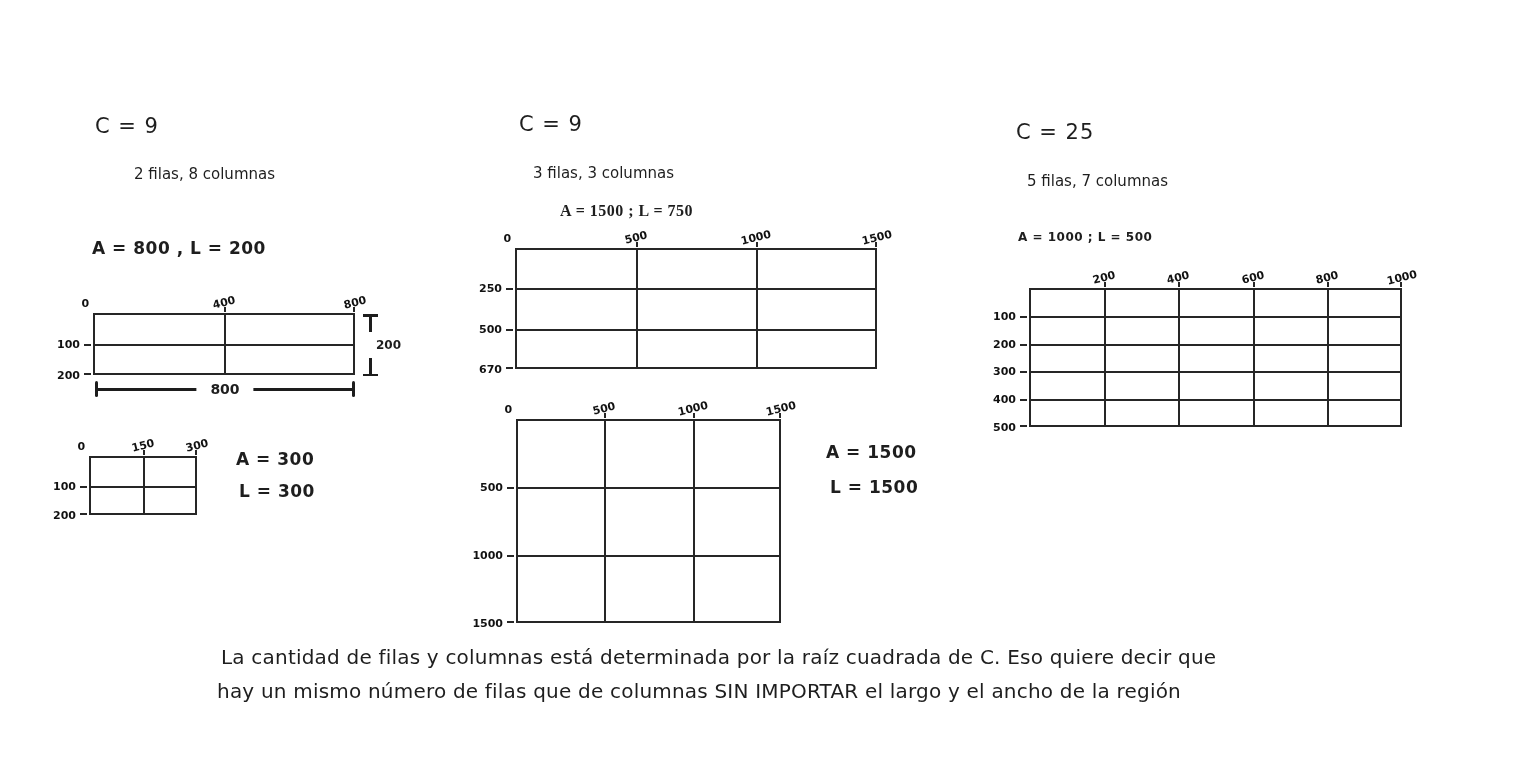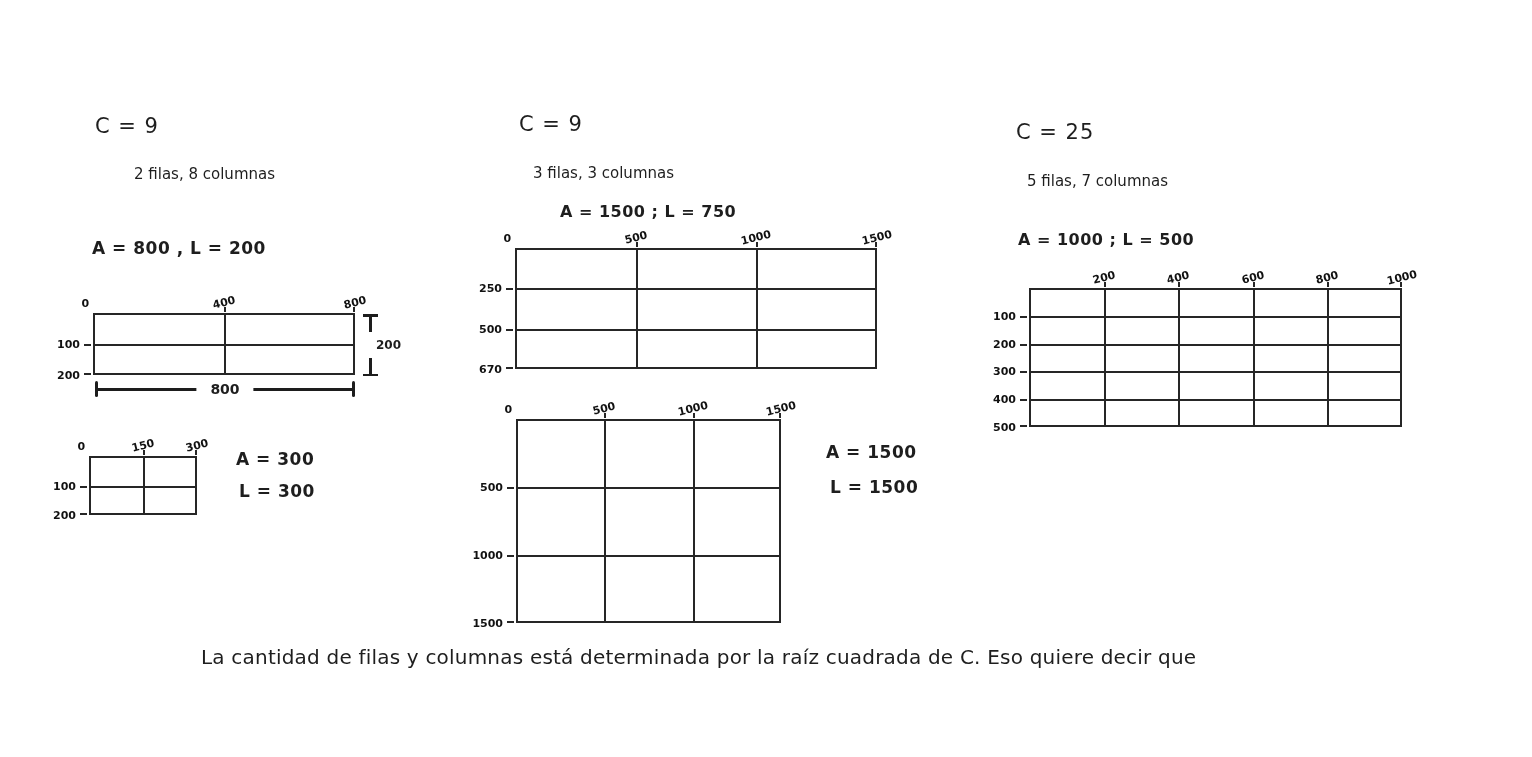--- a/index.html
+++ b/index.html
@@ -115,7 +115,7 @@
 
   <div class="abs heading" style="left:519px;top:112px;">C = 9</div>
   <div class="abs subheading" style="left:533px;top:164px;">3 filas, 3 columnas</div>
-  <div class="abs formula" style="left:560px;top:202px;font-size:16px;">A = 1500 ;   L = 750</div>
+  <div class="abs formula" style="left:560px;top:202px;font-size:16px;font-family:Liberation Serif, serif;">A = 1500 ;   L = 750</div>
 
   <div class="grid" id="grid-c9-main">
       <div class="vline" style="left: 0px;"></div>

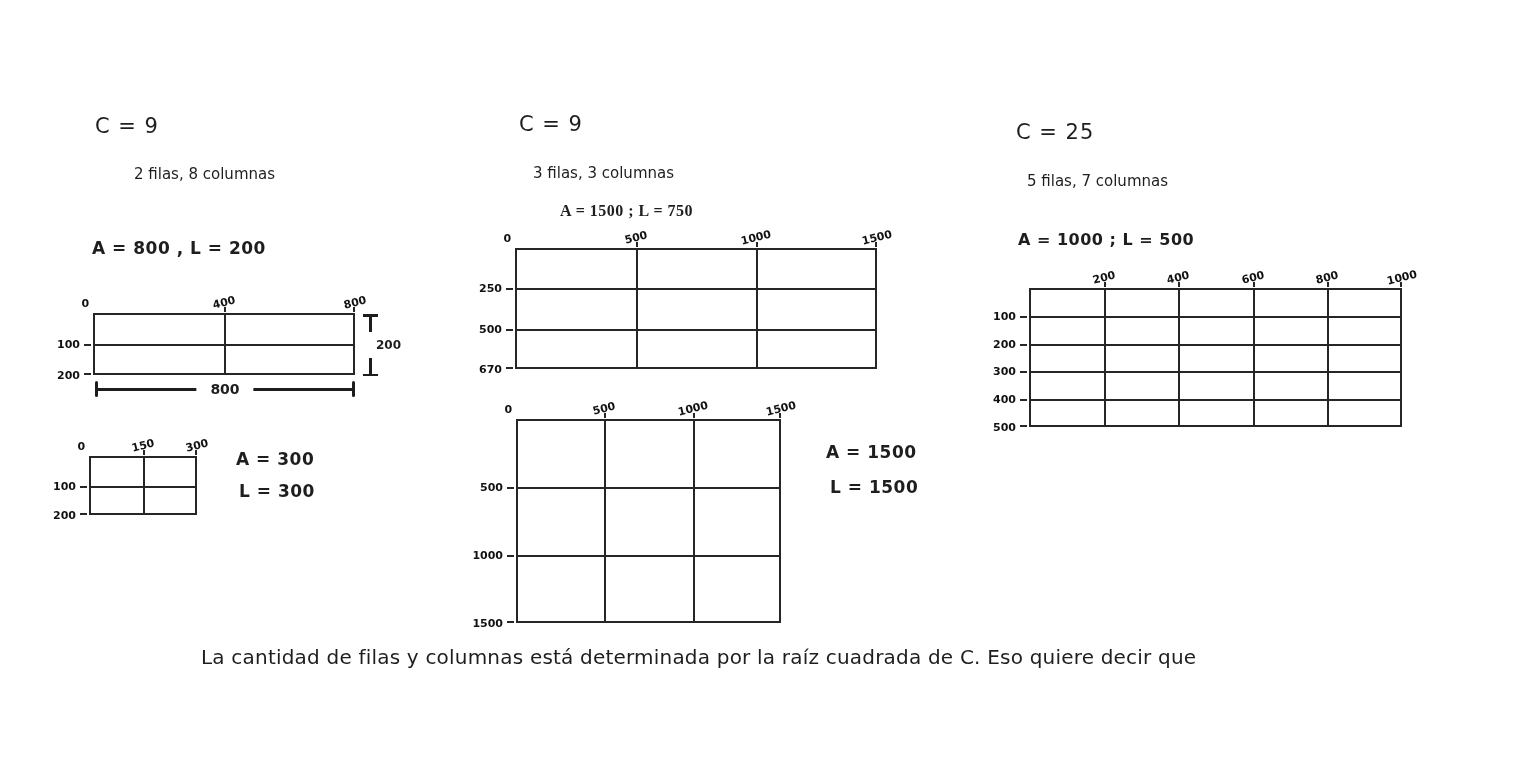--- a/index.html
+++ b/index.html
@@ -169,7 +169,7 @@
 
   <div class="abs heading" style="left:1016px;top:120px;">C = 25</div>
   <div class="abs subheading" style="left:1027px;top:172px;">5 filas, 7 columnas</div>
-  <div class="abs formula" style="left:1018px;top:230px;font-size:16px;">A = 1000 ;   L = 500</div>
+  <div class="abs formula" style="left:1018px;top:230px;font-size:12px;">A = 1000 ;   L = 500</div>
 
   <div class="grid" id="grid-c25-main">
       <div class="vline" style="left: 0px;"></div>

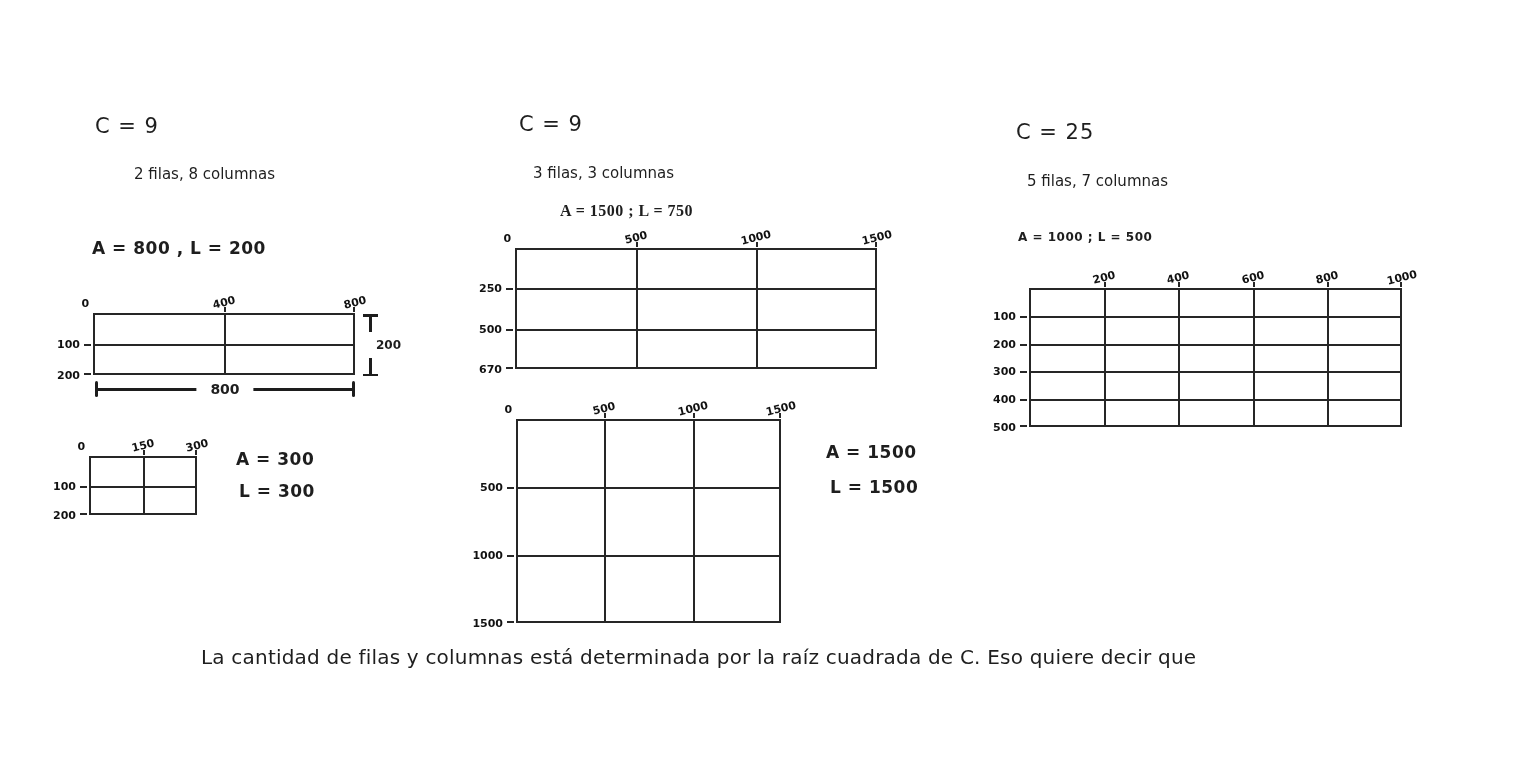--- a/index.html
+++ b/index.html
@@ -13,7 +13,7 @@
   .subheading{font-size:15px;}
   .formula{font-size:17px;font-weight:bold;letter-spacing:.5px;}
   .annot{font-size:17px;font-weight:bold;letter-spacing:.5px;}
-  .footer-line{font-size:20px;letter-spacing:.2px;}
+  .footer-line{font-size:20px;letter-spacing:.2px;margin-left:20px;}
 
   
   .grid{position:absolute;}

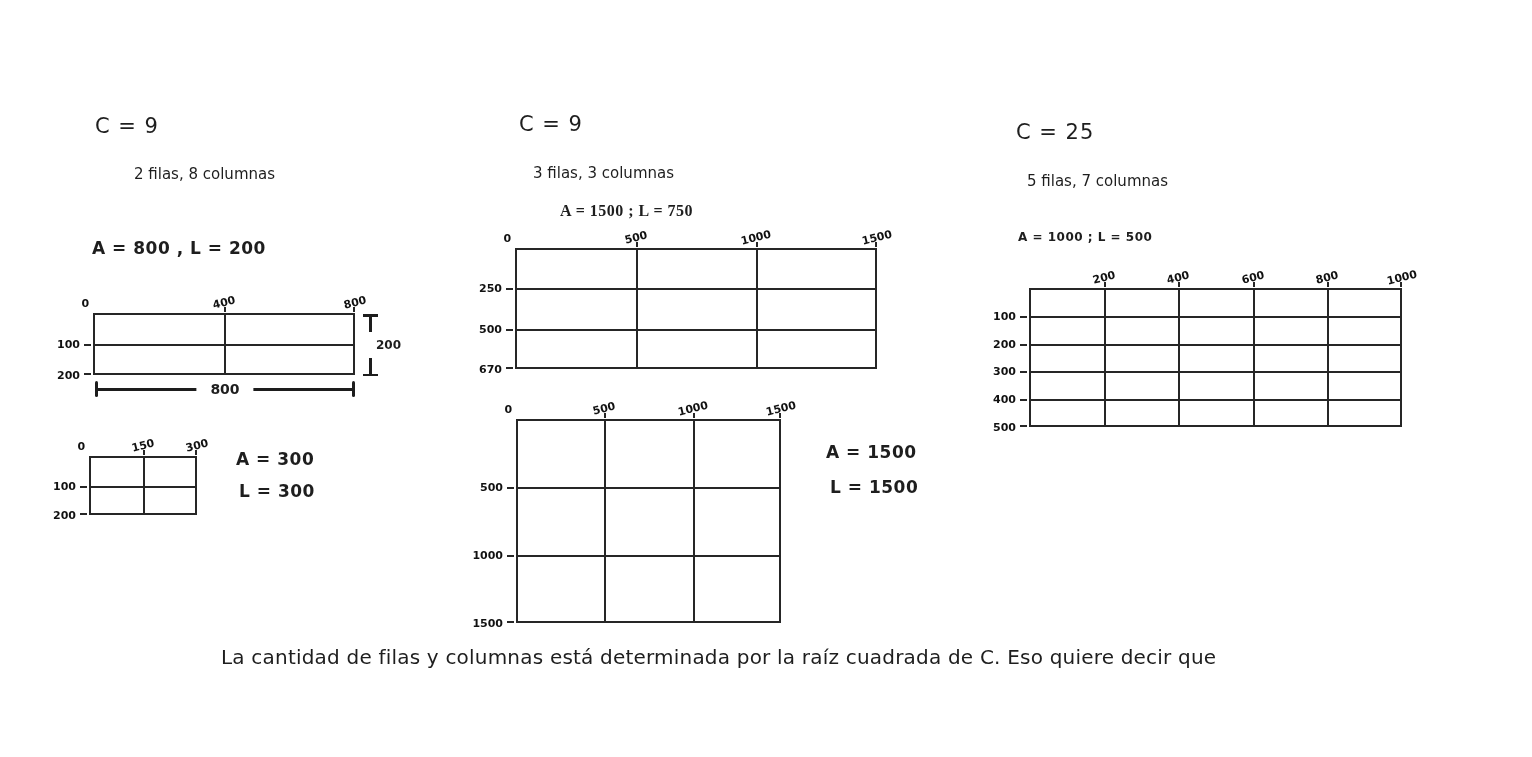--- a/index.html
+++ b/index.html
@@ -207,6 +207,7 @@
     </div>
 
   <div class="abs footer-line" style="left:201px;top:645px;">La cantidad de filas y columnas está determinada por la raíz cuadrada de C. Eso quiere decir que</div>
+  <div class="abs footer-line" style="left:197px;top:679px;">hay un mismo número de filas que de columnas SIN IMPORTAR el largo y el ancho de la región</div>
 
 </div>
 

